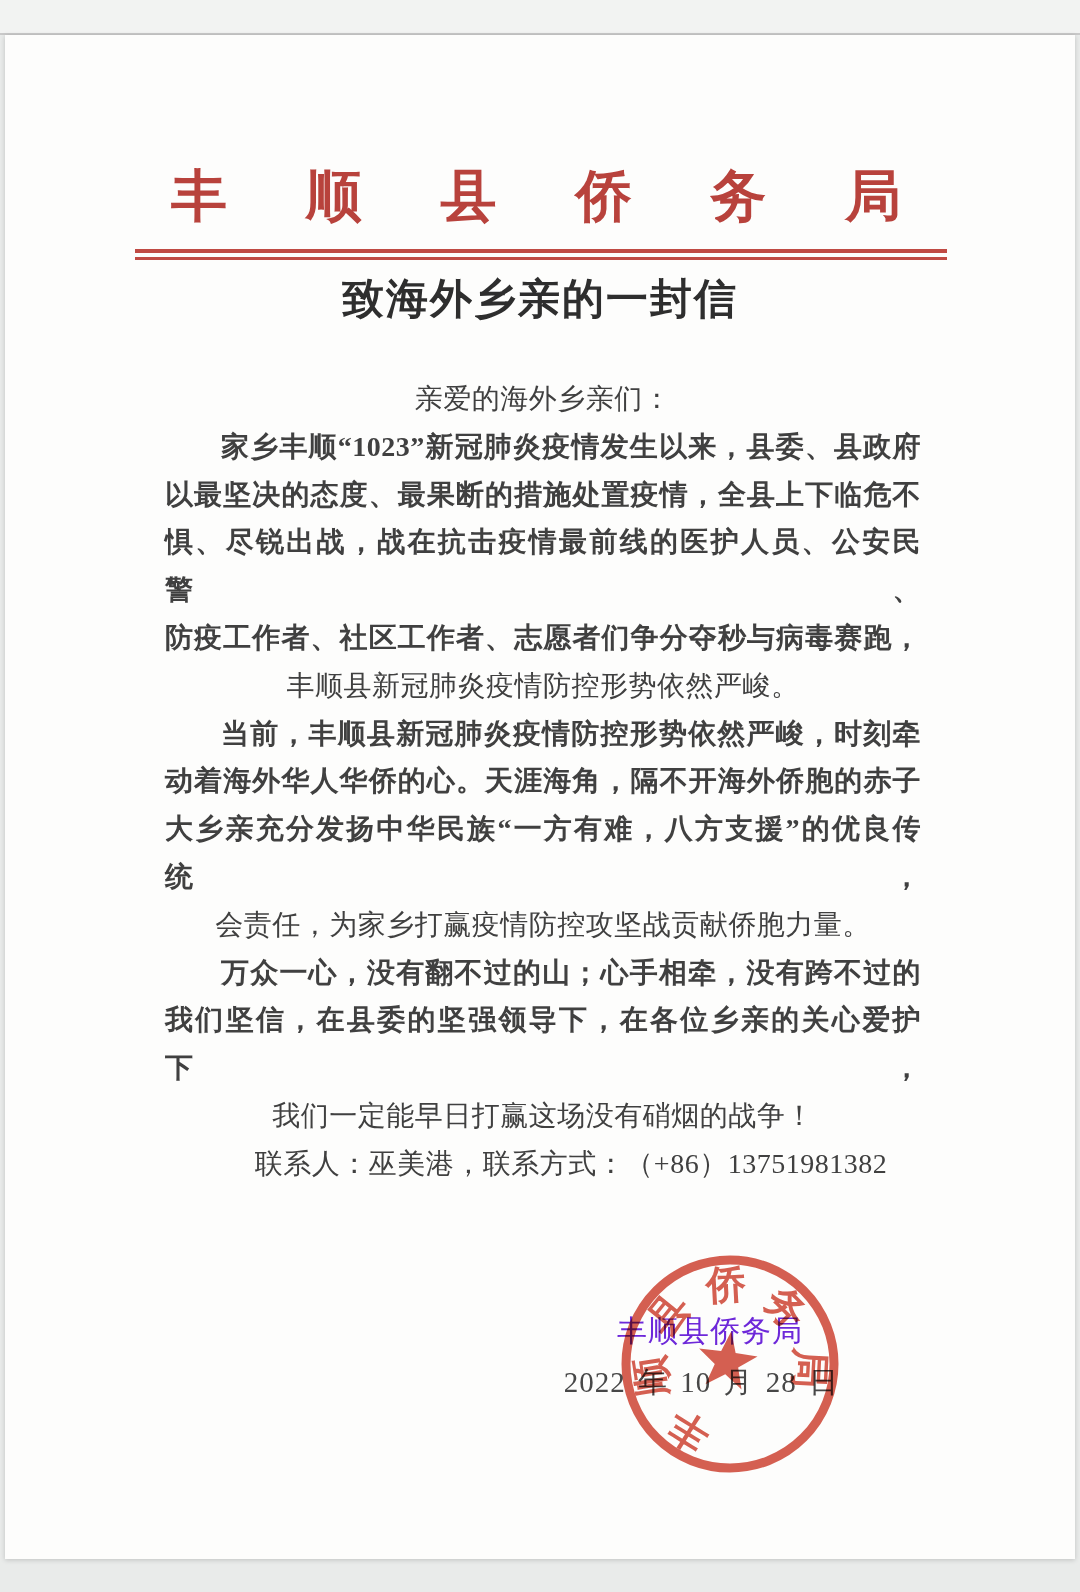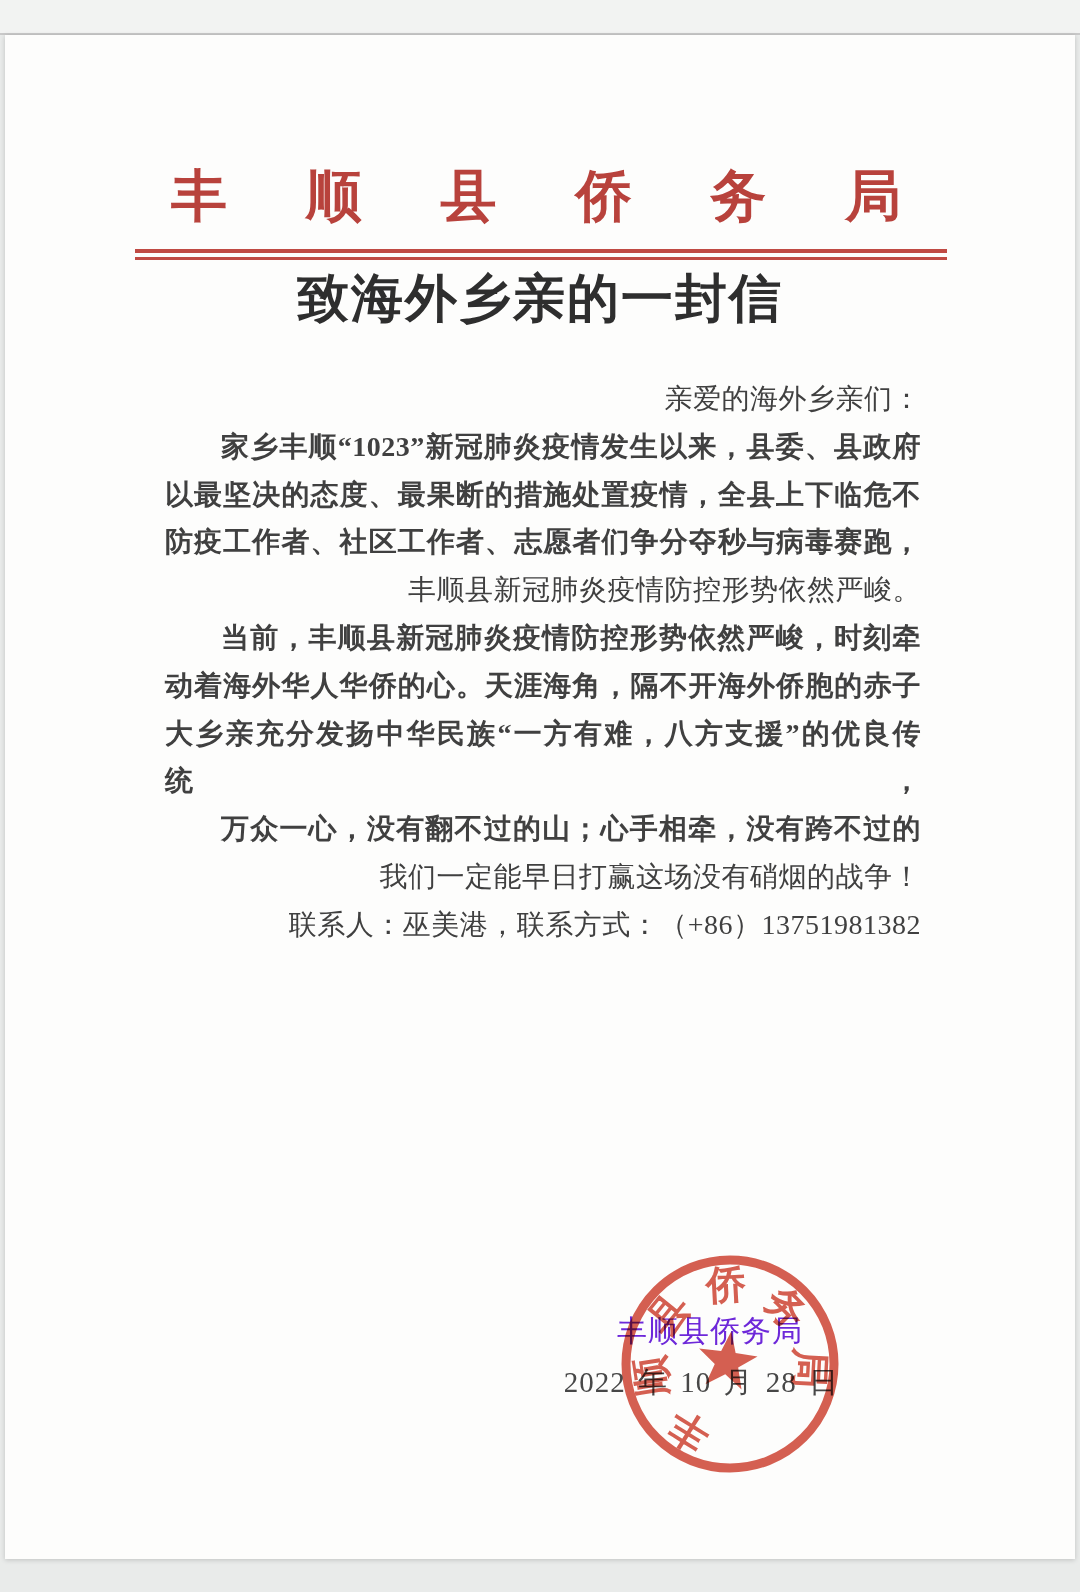--- a/index.html
+++ b/index.html
@@ -34,7 +34,7 @@
   }
   .title{
     position:absolute;left:0;top:242px;width:100%;
-    text-align:center;font-size:52px;font-weight:bold;color:#2e2e2e;
+    text-align:center;font-size:42px;font-weight:bold;color:#2e2e2e;
     letter-spacing:2px;line-height:44px;
   }
   

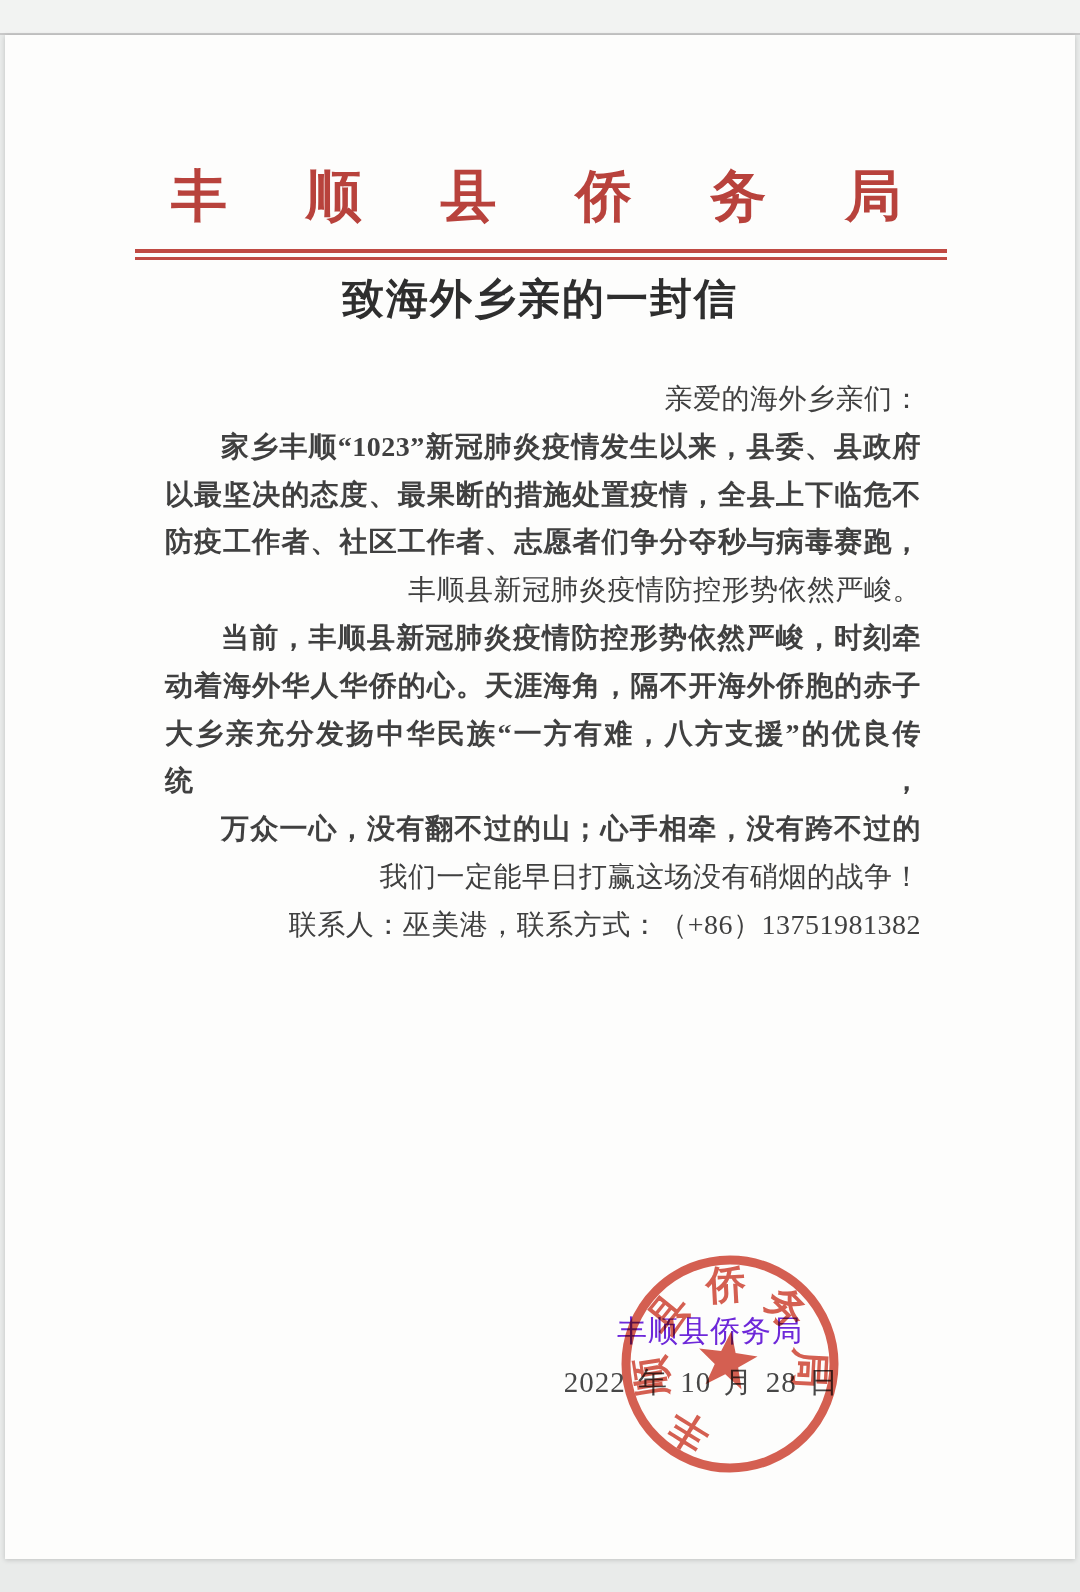--- a/index.html
+++ b/index.html
@@ -43,7 +43,7 @@
     font-size:28px;color:#404040;line-height:47.8px;
     letter-spacing:0.5px;
   }
-  .bline{min-height:47.8px;text-align:right;}
+  .bline{min-height:47.8px;text-align:center;}
   .j{text-align:justify;text-align-last:justify;font-weight:bold;}
   .ind{text-indent:2em;}
   

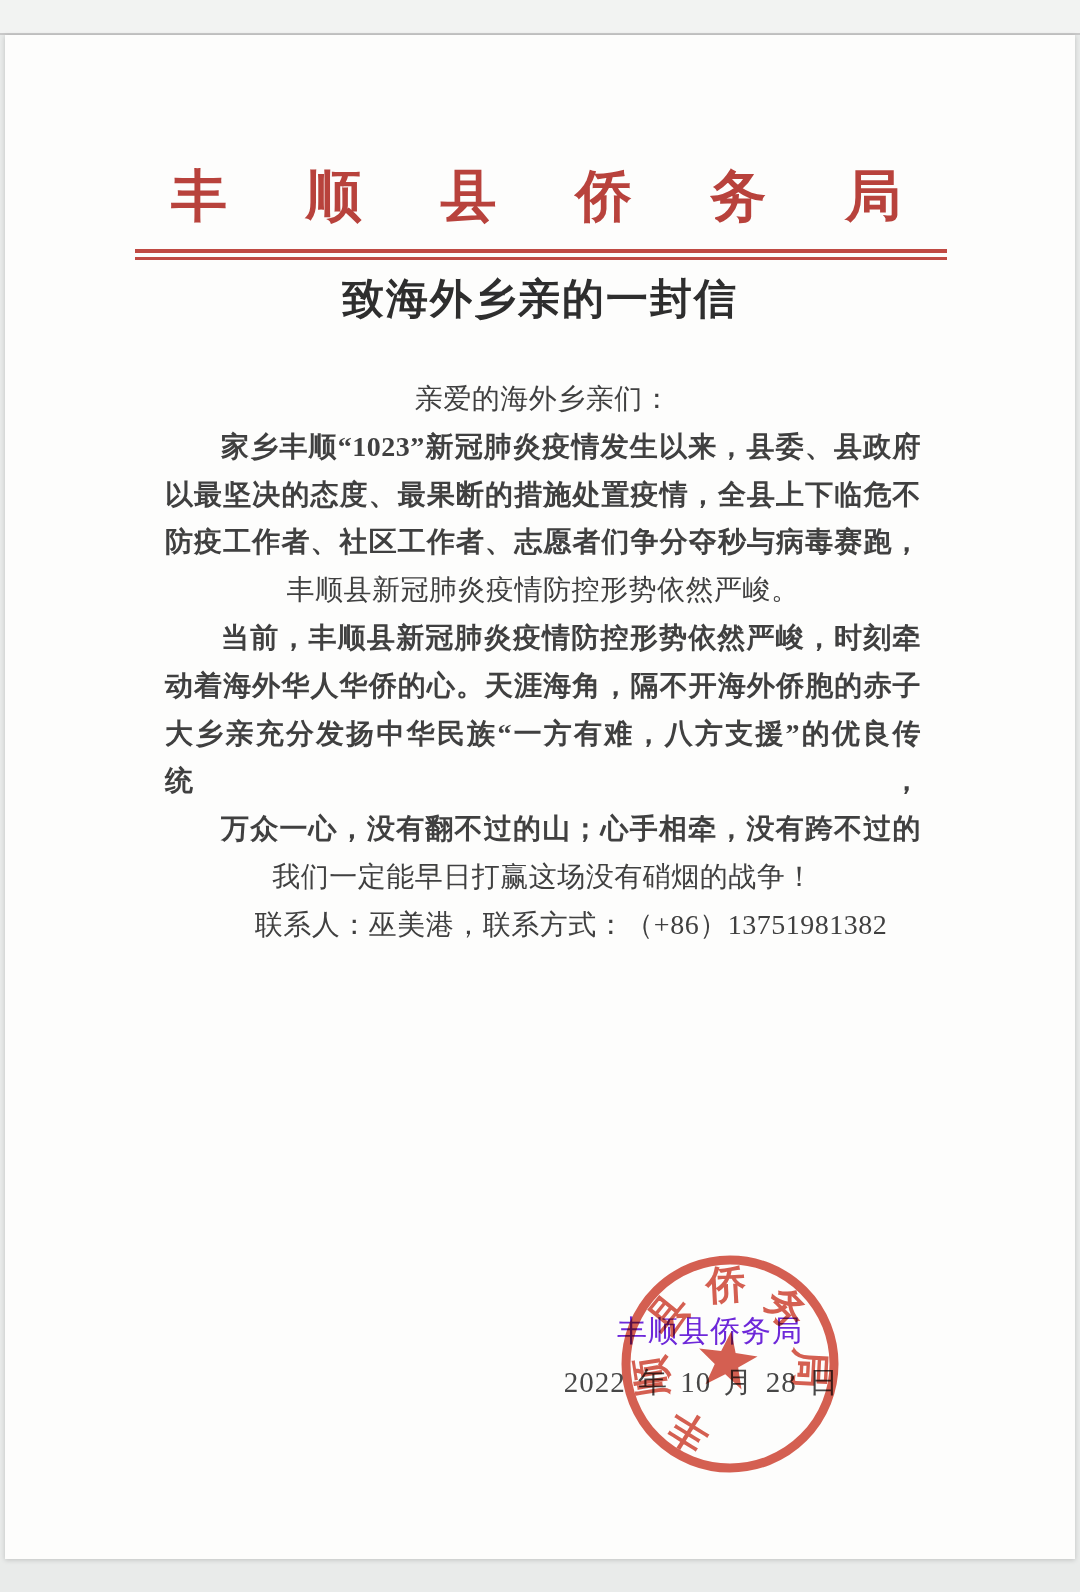--- a/index.html
+++ b/index.html
@@ -90,6 +90,7 @@
       <div class="bline">亲爱的海外乡亲们：</div>
       <div class="bline ind j">家乡丰顺“1023”新冠肺炎疫情发生以来，县委、县政府</div>
       <div class="bline j">以最坚决的态度、最果断的措施处置疫情，全县上下临危不</div>
+      <div class="bline j">惧、尽锐出战，战在抗击疫情最前线的医护人员、公安民警、</div>
       <div class="bline j">防疫工作者、社区工作者、志愿者们争分夺秒与病毒赛跑，</div>
       <div class="bline">丰顺县新冠肺炎疫情防控形势依然严峻。</div>
       <div class="bline ind j">当前，丰顺县新冠肺炎疫情防控形势依然严峻，时刻牵</div>

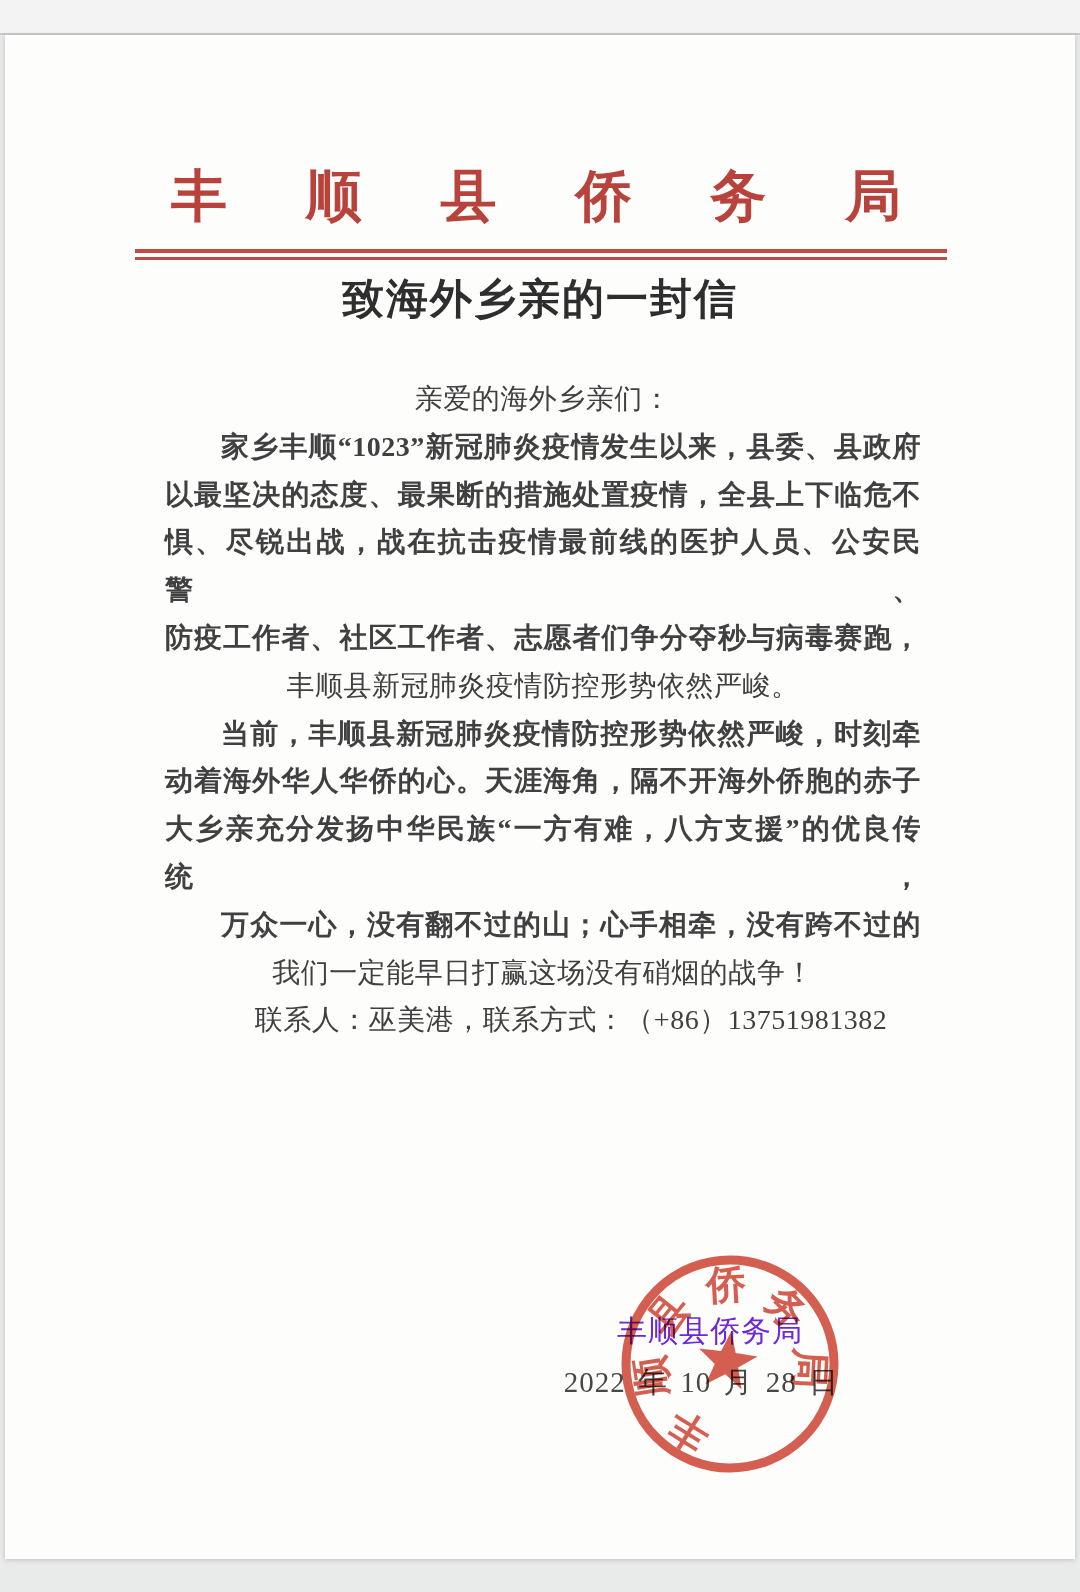--- a/index.html
+++ b/index.html
@@ -96,6 +96,7 @@
       <div class="bline ind j">当前，丰顺县新冠肺炎疫情防控形势依然严峻，时刻牵</div>
       <div class="bline j">动着海外华人华侨的心。天涯海角，隔不开海外侨胞的赤子</div>
       <div class="bline j">大乡亲充分发扬中华民族“一方有难，八方支援”的优良传统，</div>
+      <div class="bline">会责任，为家乡打赢疫情防控攻坚战贡献侨胞力量。</div>
       <div class="bline ind j">万众一心，没有翻不过的山；心手相牵，没有跨不过的</div>
       <div class="bline">我们一定能早日打赢这场没有硝烟的战争！</div>
       <div class="bline ind">联系人：巫美港，联系方式：（+86）13751981382</div>

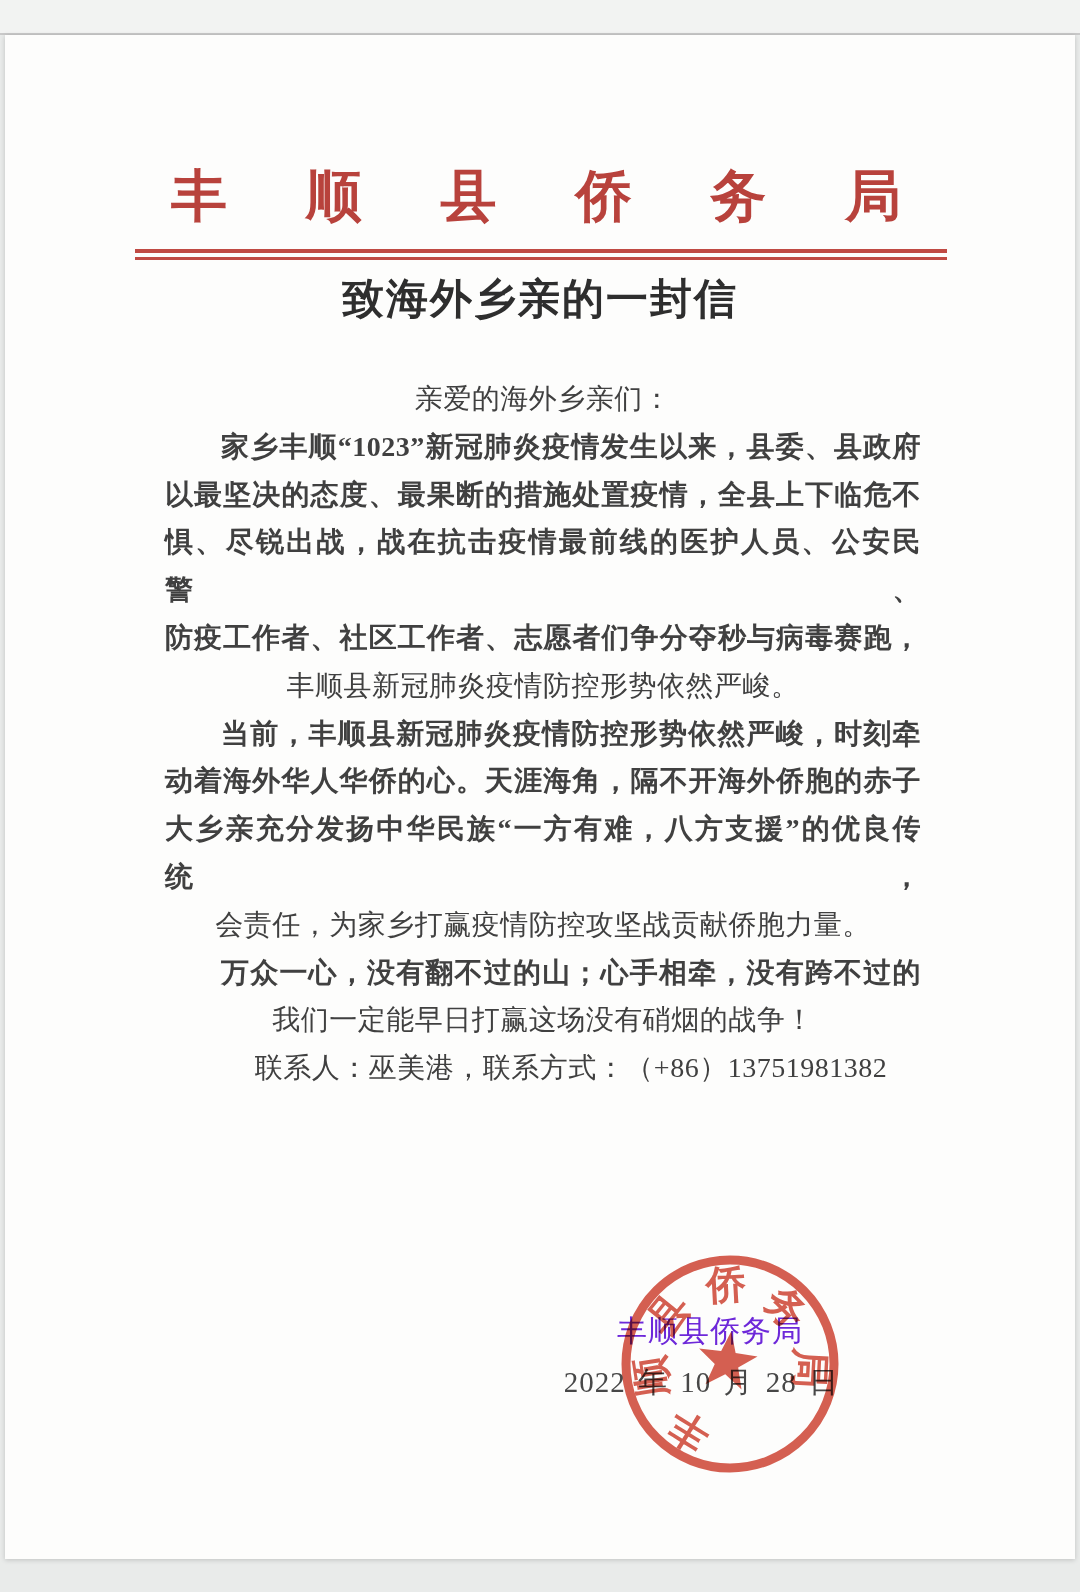--- a/index.html
+++ b/index.html
@@ -98,6 +98,7 @@
       <div class="bline j">大乡亲充分发扬中华民族“一方有难，八方支援”的优良传统，</div>
       <div class="bline">会责任，为家乡打赢疫情防控攻坚战贡献侨胞力量。</div>
       <div class="bline ind j">万众一心，没有翻不过的山；心手相牵，没有跨不过的</div>
+      <div class="bline j">我们坚信，在县委的坚强领导下，在各位乡亲的关心爱护下，</div>
       <div class="bline">我们一定能早日打赢这场没有硝烟的战争！</div>
       <div class="bline ind">联系人：巫美港，联系方式：（+86）13751981382</div>
     </div>

